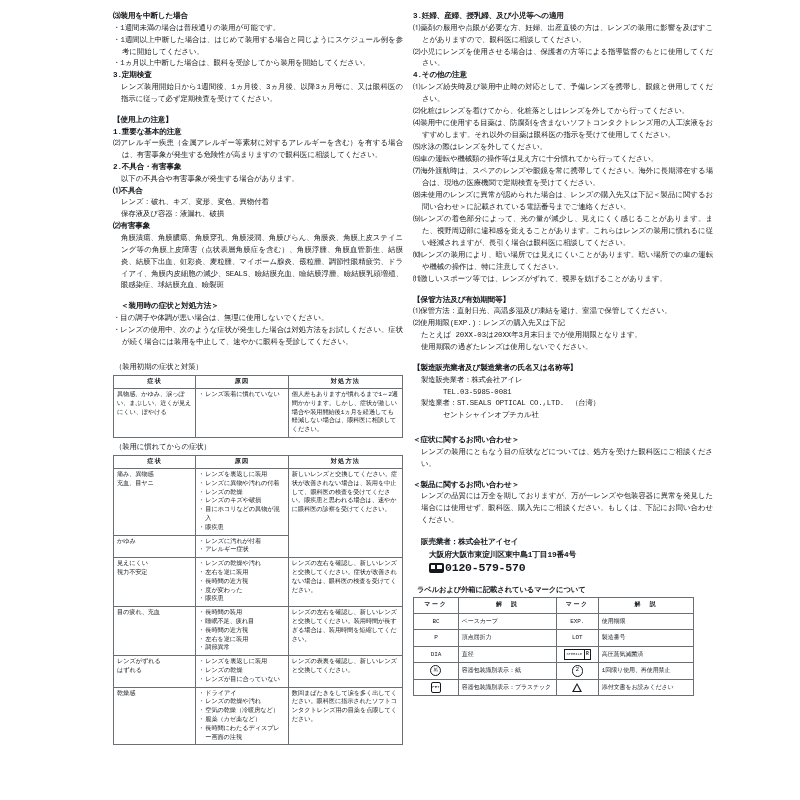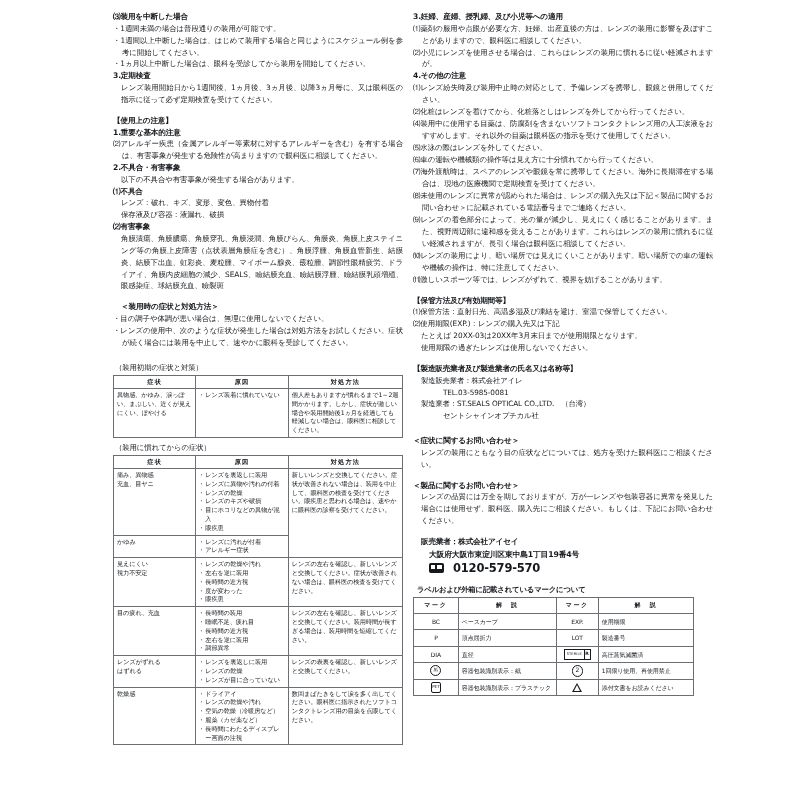--- a/index.html
+++ b/index.html
@@ -22,6 +22,7 @@
     height: 575px;
     box-sizing: border-box;
     padding: 11px 0 0 0;
+    font-family: Liberation Mono, monospace;
   }
   .cols {
     display: flex;

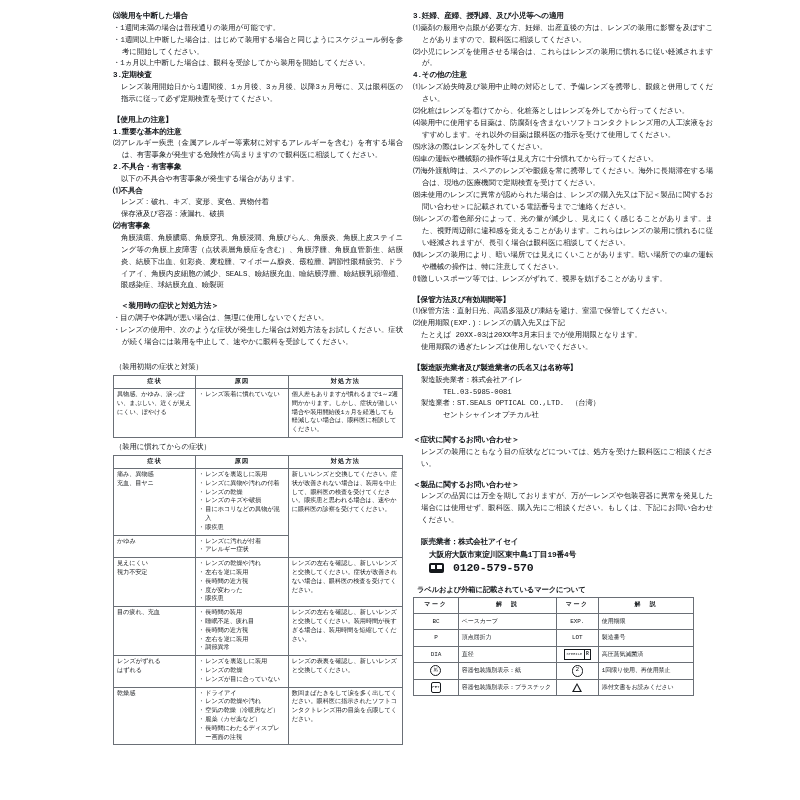--- a/index.html
+++ b/index.html
@@ -475,7 +475,7 @@
 
       <p class="h-sec">3.妊婦、産婦、授乳婦、及び小児等への適用</p>
       <p class="p hang-d">⑴薬剤の服用や点眼が必要な方、妊婦、出産直後の方は、レンズの装用に影響を及ぼすことがありますので、眼科医に相談してください。</p>
-      <p class="p hang-d">⑵小児にレンズを使用させる場合は、これらはレンズの装用に慣れるに従い軽減されますが。</p>
+      <p class="p hang-d">⑵小児にレンズを使用させる場合は、保護者の方等による指導監督のもとに使用してください。</p>
 
       <p class="h-sec">4.その他の注意</p>
       <p class="p hang-d">⑴レンズ紛失時及び装用中止時の対応として、予備レンズを携帯し、眼鏡と併用してください。</p>

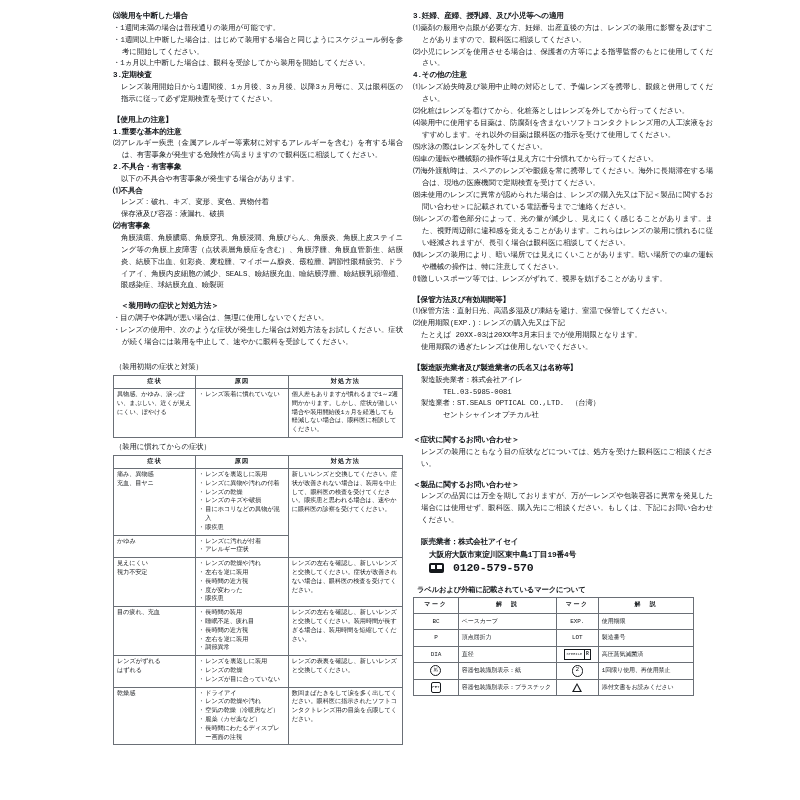--- a/index.html
+++ b/index.html
@@ -281,7 +281,6 @@
     line-height: 1.3;
     display: flex;
     align-items: center;
-    gap: 8px;
   }
   .seller-line {
     font-size: 7.6px;

